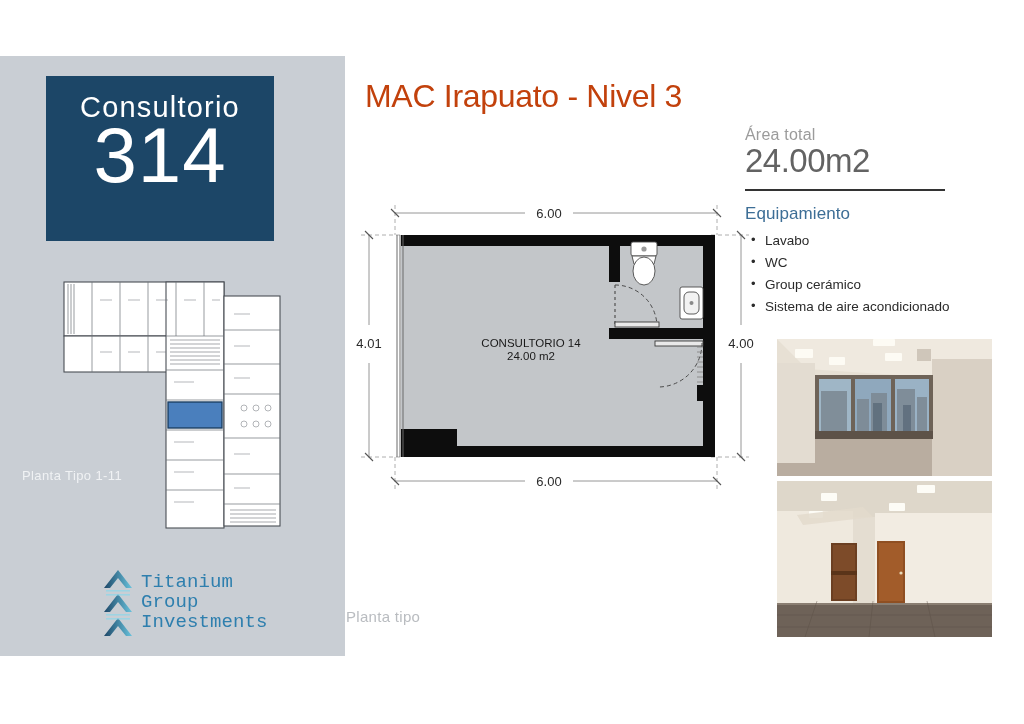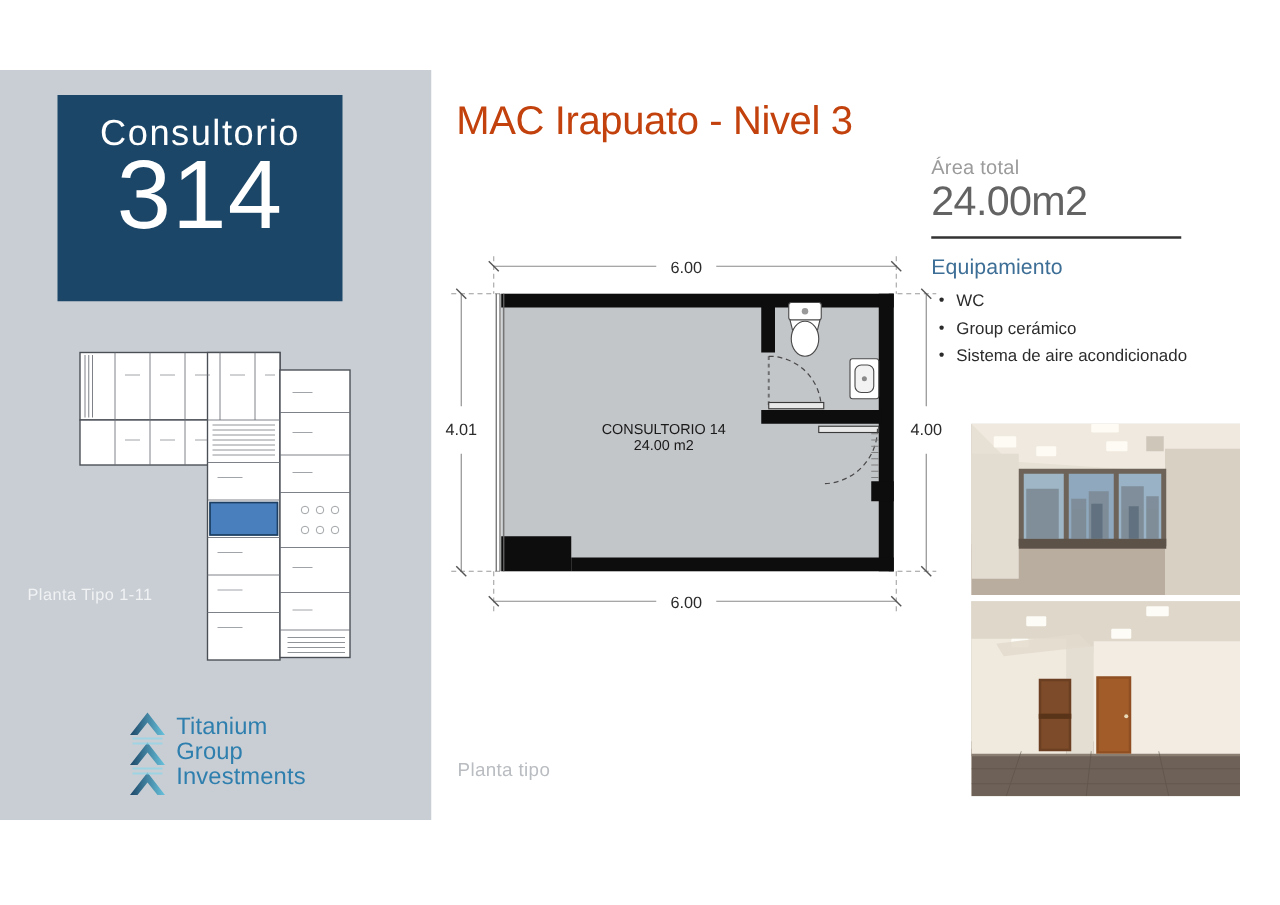--- a/index.html
+++ b/index.html
@@ -284,6 +284,7 @@
     <div class="divider"></div>
     <div class="equip-title">Equipamiento</div>
     <ul>
+      <li>Lavabo</li>
       <li>WC</li>
       <li>Group cerámico</li>
       <li>Sistema de aire acondicionado</li>

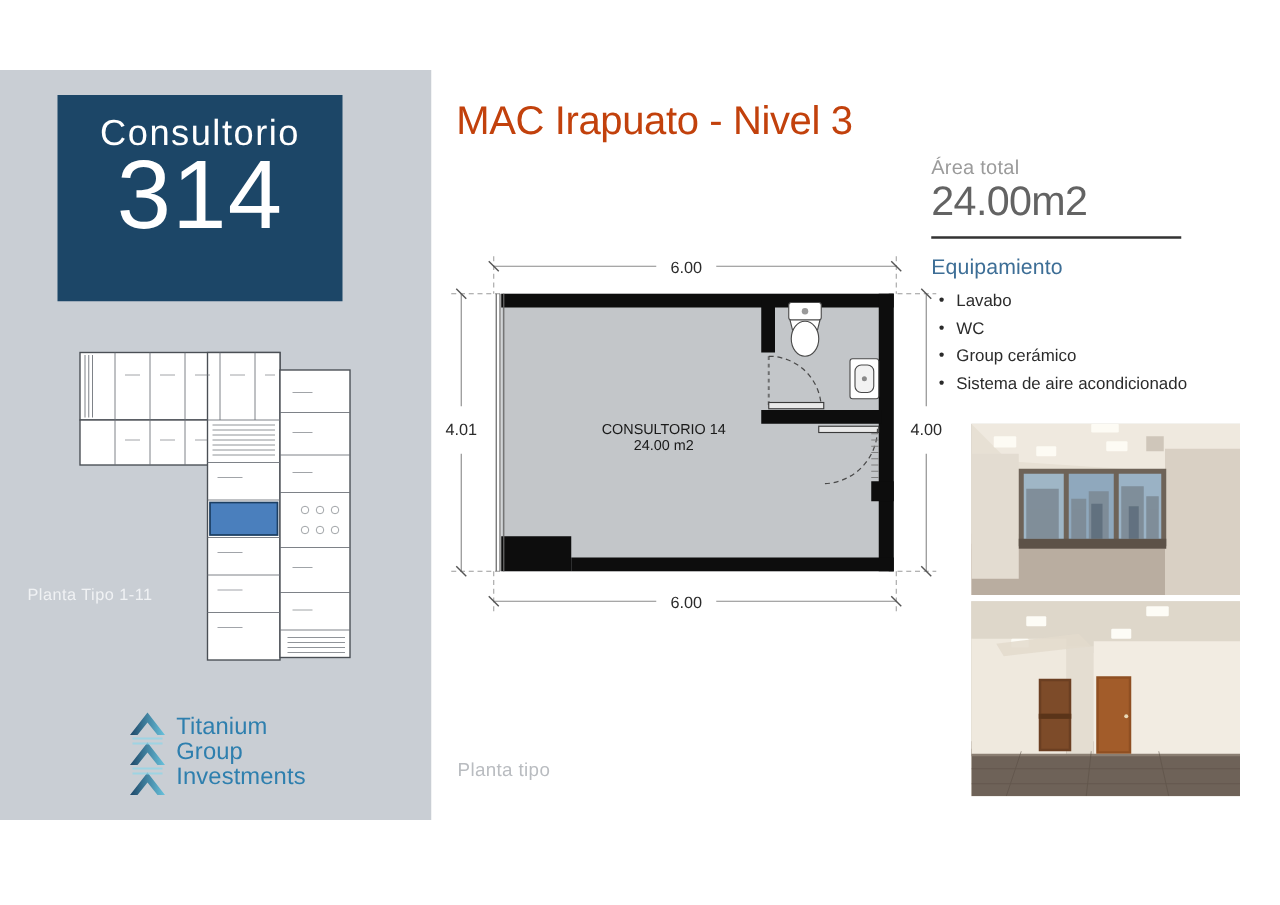--- a/index.html
+++ b/index.html
@@ -48,7 +48,7 @@
   
   .logo { position: absolute; left: 100px; top: 510px; display: flex; align-items: center; gap: 5px; }
   .logo-mark { width: 36px; height: 72px; flex: none; }
-  .logo-text { display: flex; flex-direction: column; line-height: 1.06; }
+  .logo-text { display: flex; flex-direction: column; line-height: 1.06; font-family: Liberation Mono, monospace; }
   .logo-text span {
     font-size: 19px; color: #2e7fae; font-weight: 400; letter-spacing: 0.1px;
   }

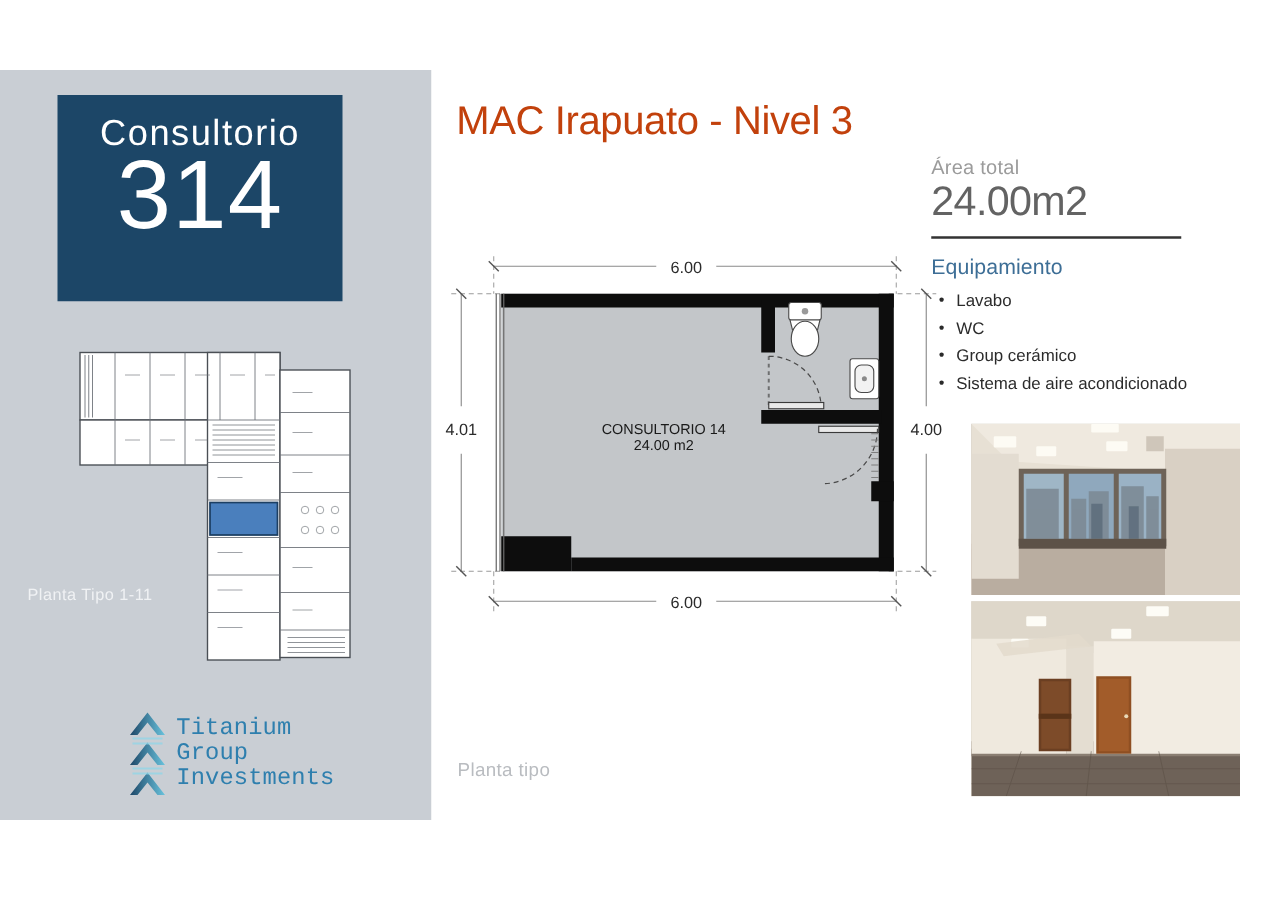--- a/index.html
+++ b/index.html
@@ -64,7 +64,7 @@
   .planwrap { position: absolute; left: 345px; top: 195px; width: 420px; height: 310px; text-align: right; }
   .planwrap svg { width: 100%; height: 100%; display: block; }
   .plan-caption {
-    position: absolute; left: 366px; top: 608px;
+    position: absolute; left: 346px; top: 608px;
     font-size: 15px; color: #b9bcc0; font-weight: 300; letter-spacing: 0.3px;
   }
 

